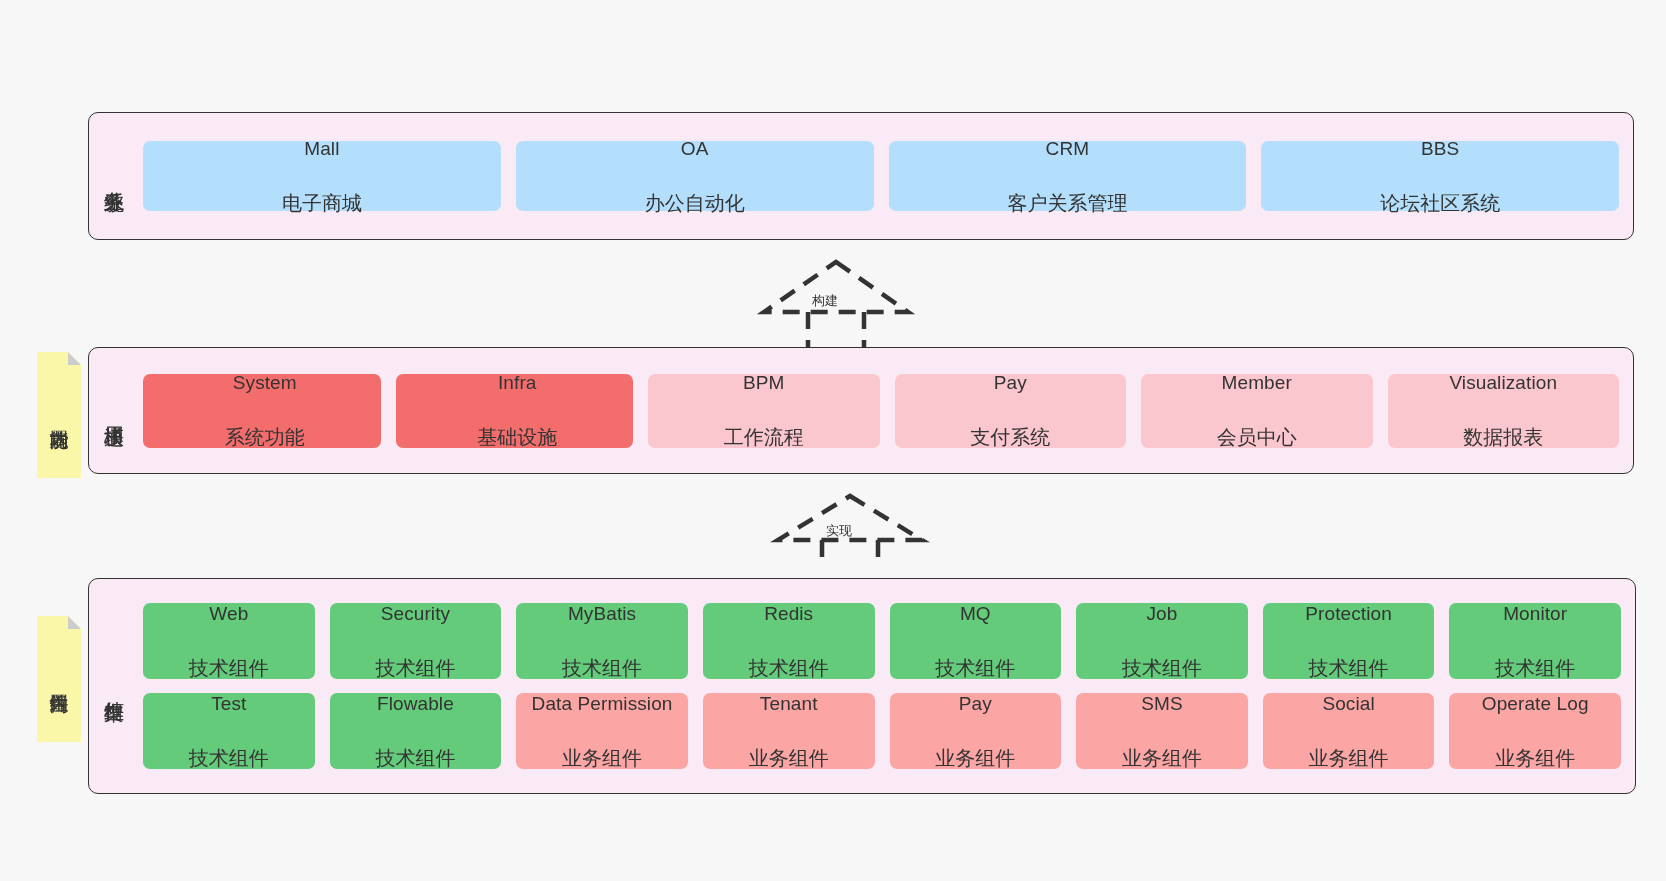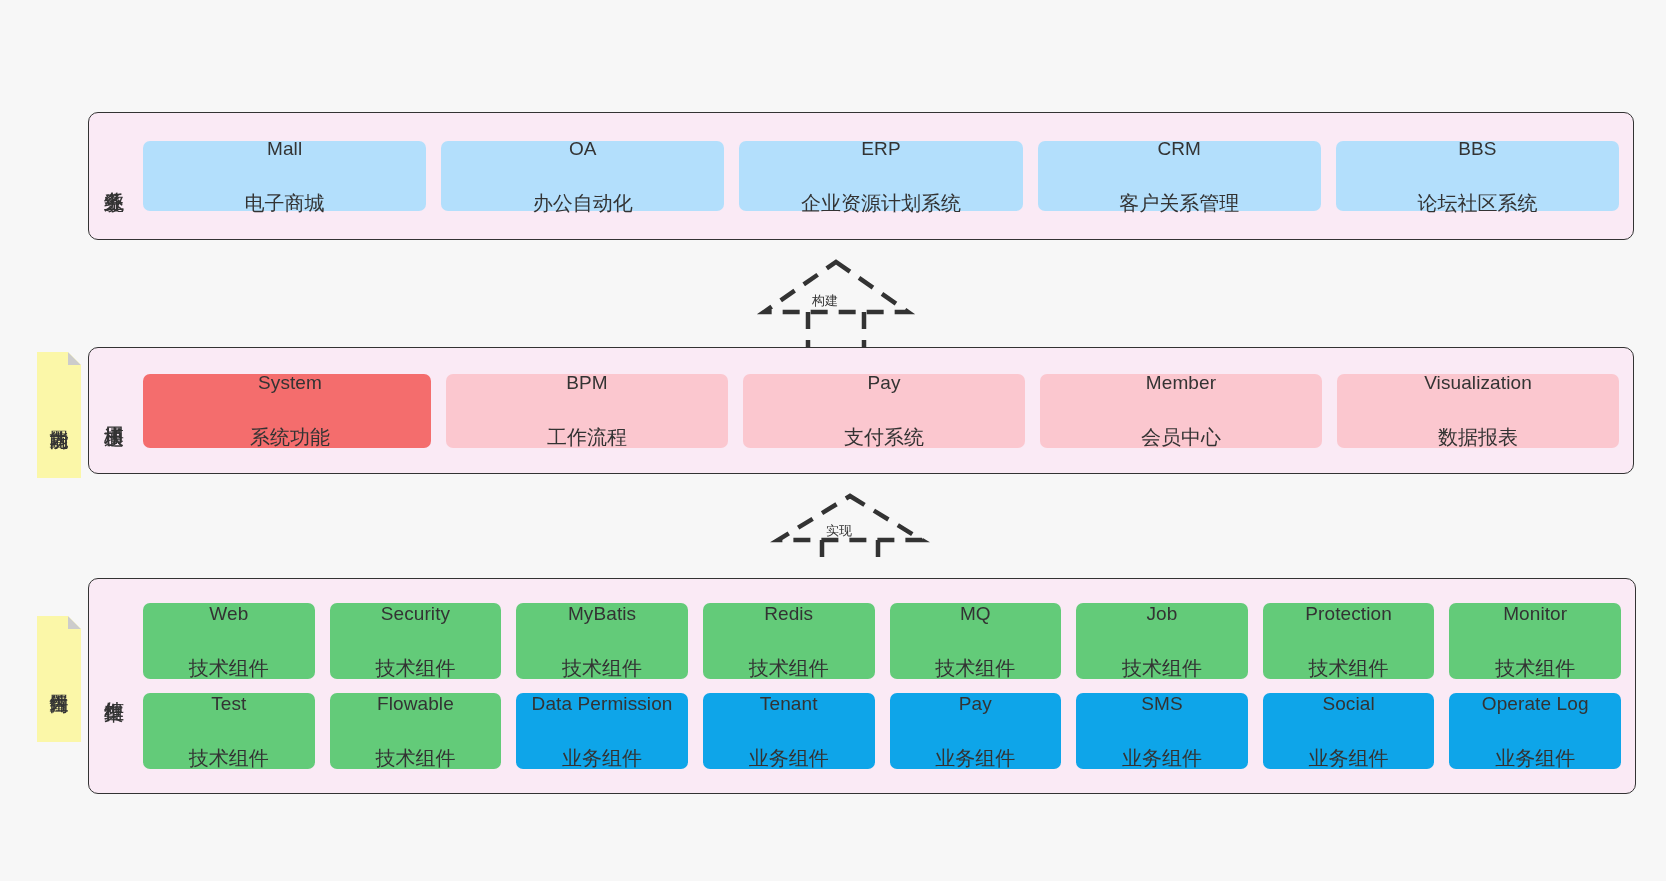--- a/index.html
+++ b/index.html
@@ -180,10 +180,6 @@
             <div class="cn">办公自动化</div>
           </div>
           <div class="node c-blue">
-            <div class="en">ERP</div>
-            <div class="cn">企业资源计划系统</div>
-          </div>
-          <div class="node c-blue">
             <div class="en">CRM</div>
             <div class="cn">客户关系管理</div>
           </div>

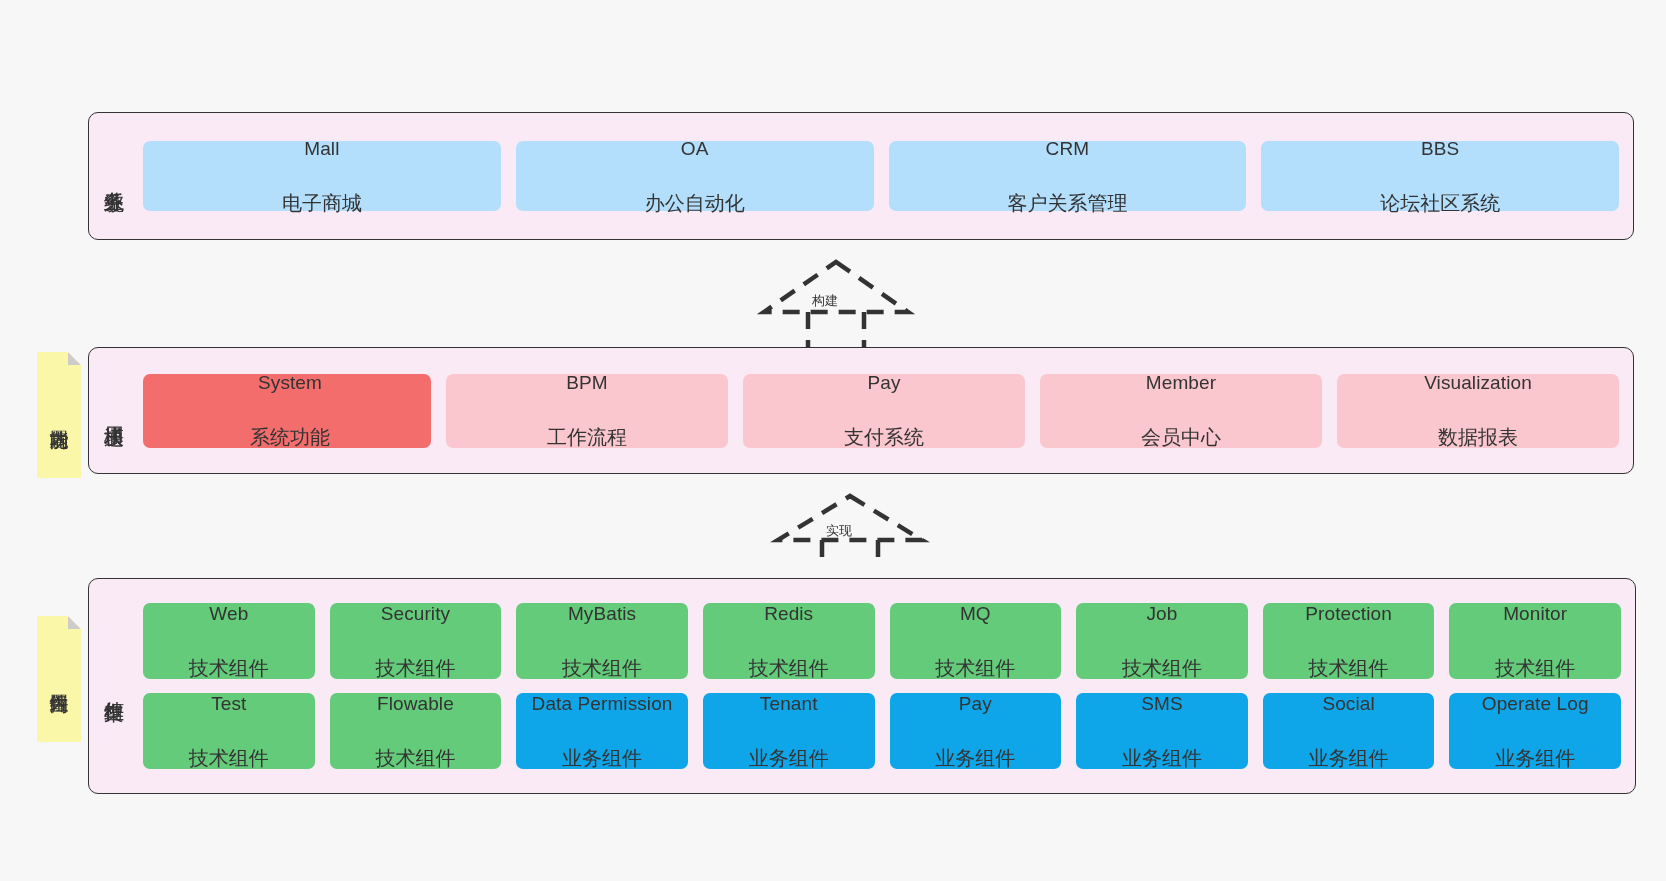--- a/index.html
+++ b/index.html
@@ -205,6 +205,10 @@
             <div class="en">System</div>
             <div class="cn">系统功能</div>
           </div>
+          <div class="node c-red">
+            <div class="en">Infra</div>
+            <div class="cn">基础设施</div>
+          </div>
           <div class="node c-pink">
             <div class="en">BPM</div>
             <div class="cn">工作流程</div>

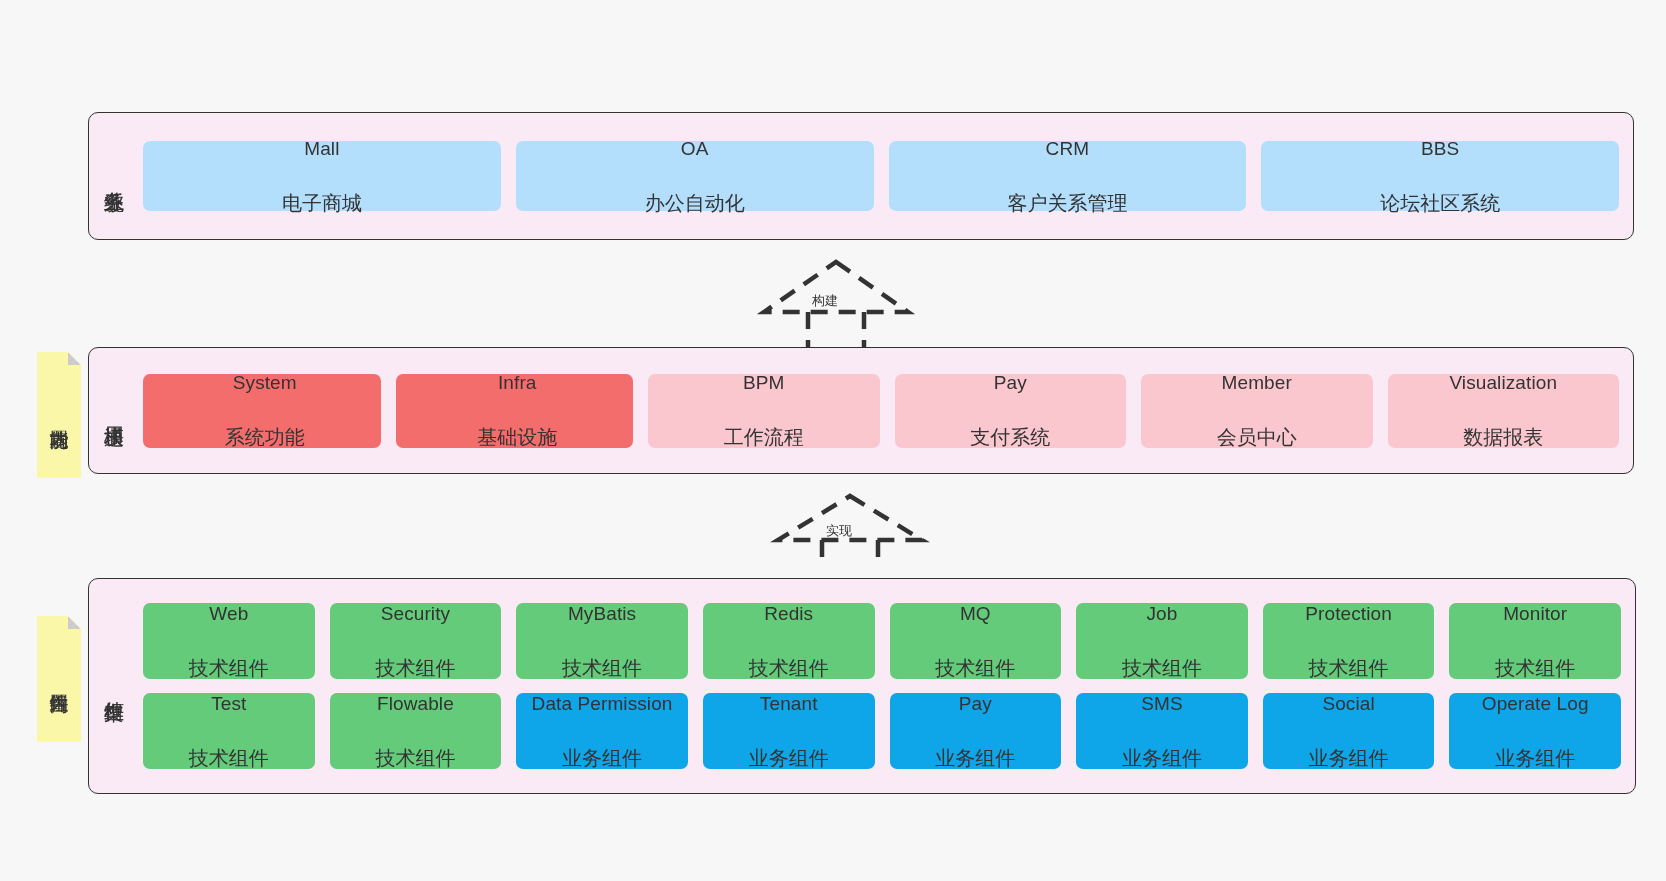--- a/index.html
+++ b/index.html
@@ -92,7 +92,7 @@
   .c-red         { background: #f46d6d; padding-left: 12px; }
   .c-pink        { background: #fbc7cf; }
   .c-green       { background: #63cb79; }
-  .c-greenlight  { background: #0ea5e9; }
+  .c-greenlight  { background: #fca5a5; }
 
   
   #layer-business { left: 88px;  top: 112px; width: 1546px; height: 128px; }

